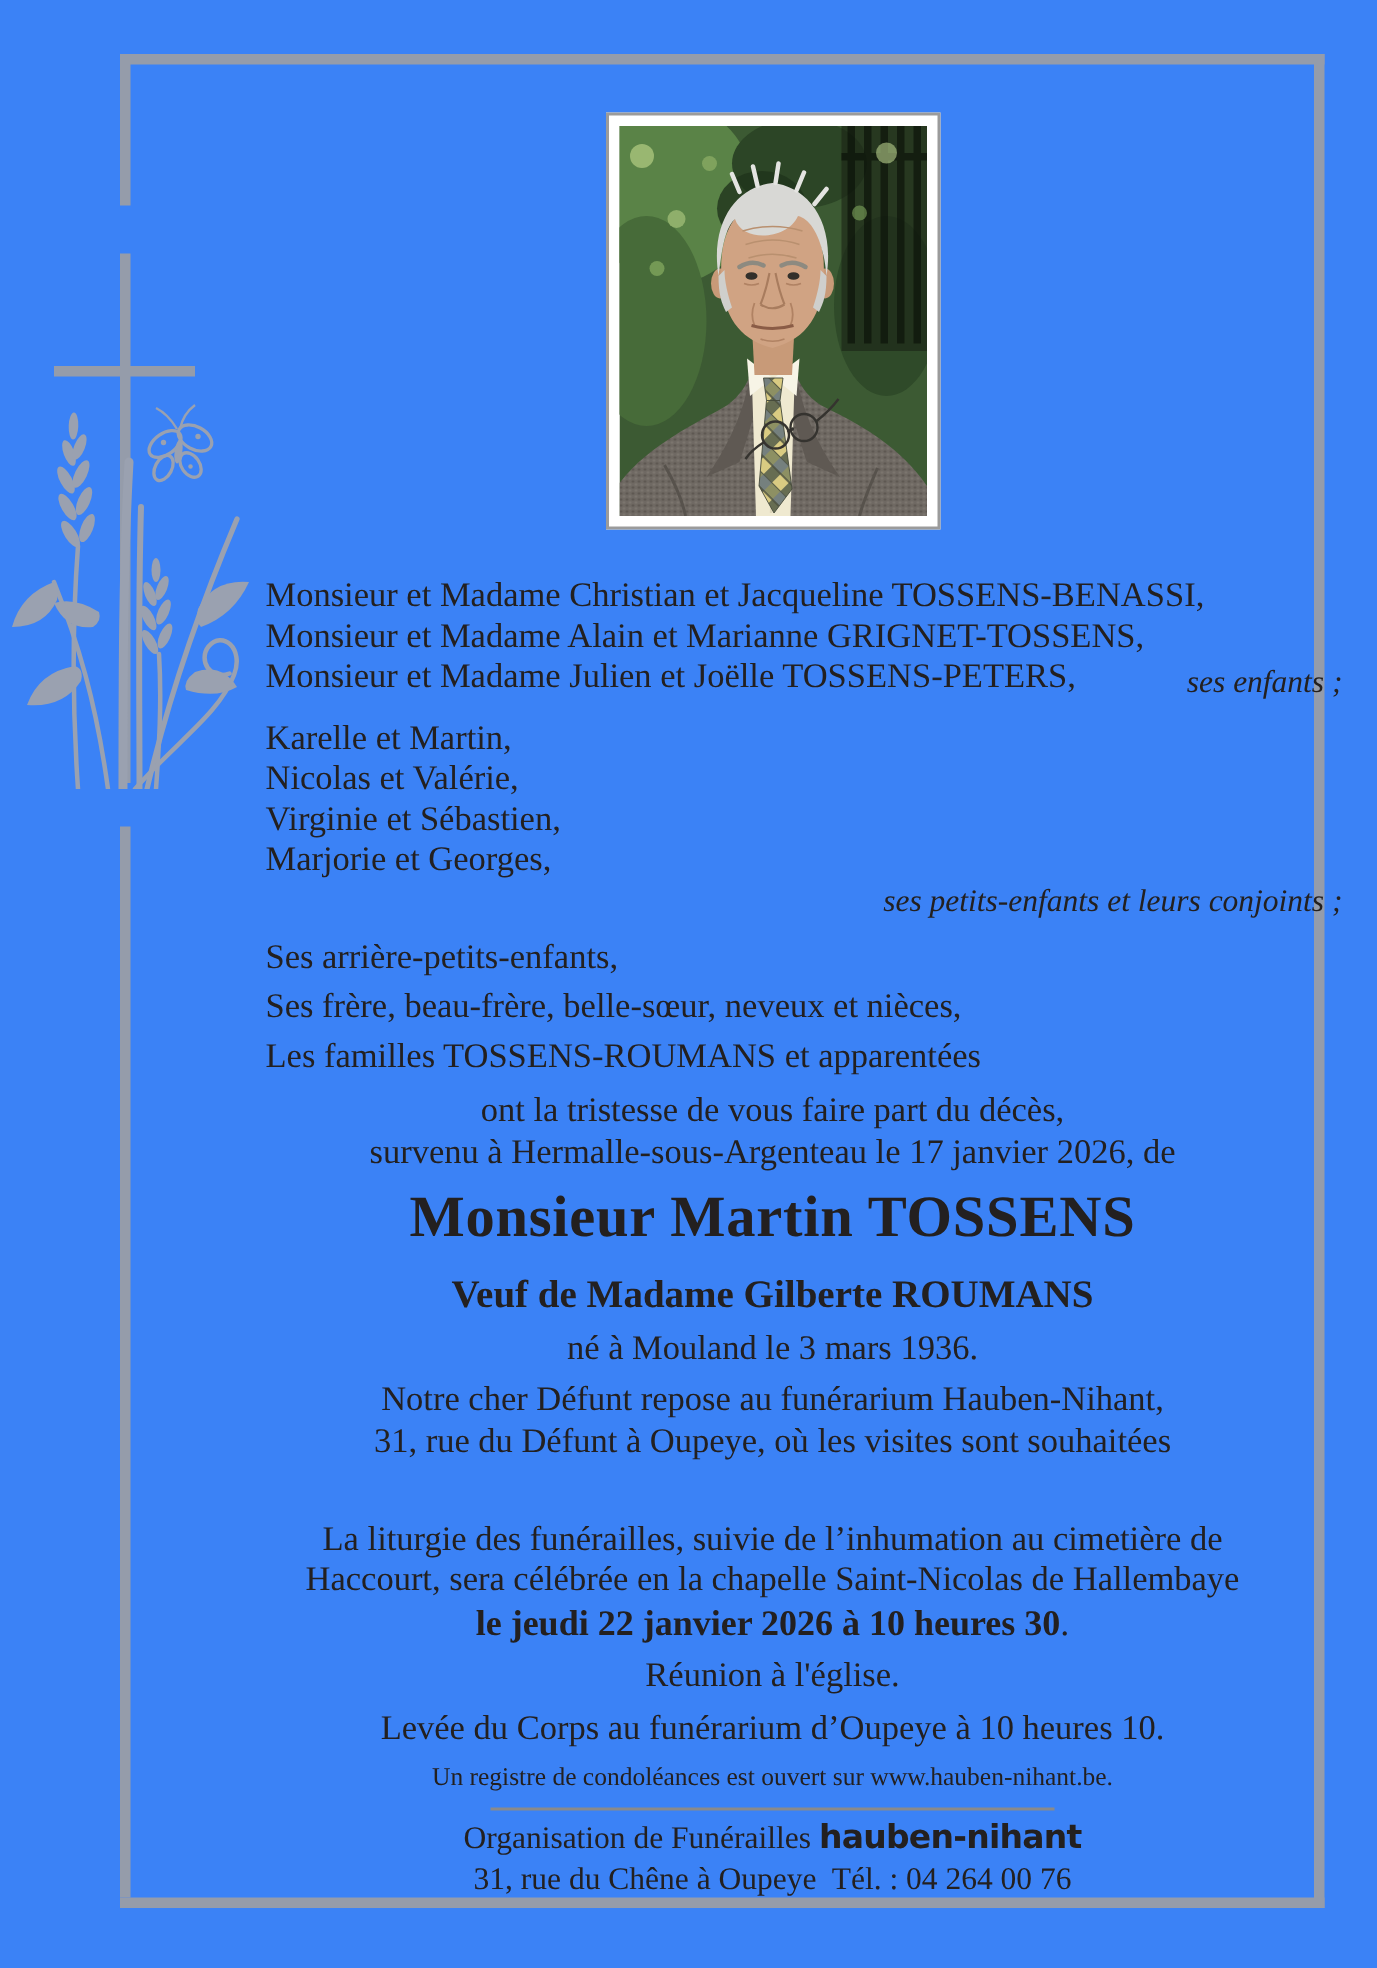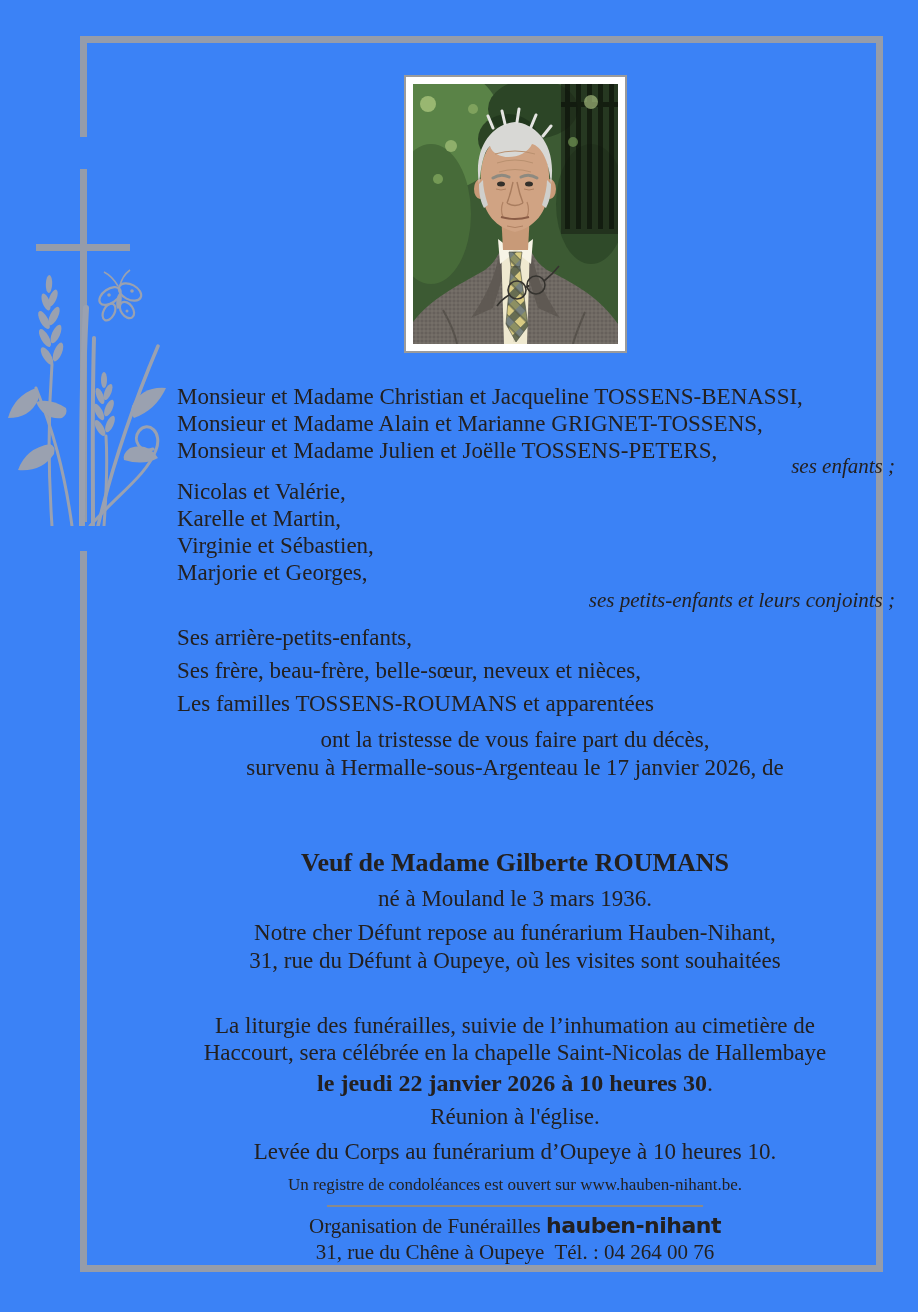--- a/index.html
+++ b/index.html
@@ -198,7 +198,7 @@
     <div class="lline">Monsieur et Madame Alain et Marianne GRIGNET-TOSSENS,</div>
     <div class="lline">Monsieur et Madame Julien et Joëlle TOSSENS-PETERS,</div>
   </div>
-  <div class="note" style="top:454px;">ses enfants ;</div>
+  <div class="note" style="top:442px;">ses enfants ;</div>
 
   <div class="llist" style="top:478px;">
     <div class="lline">Nicolas et Valérie,</div>

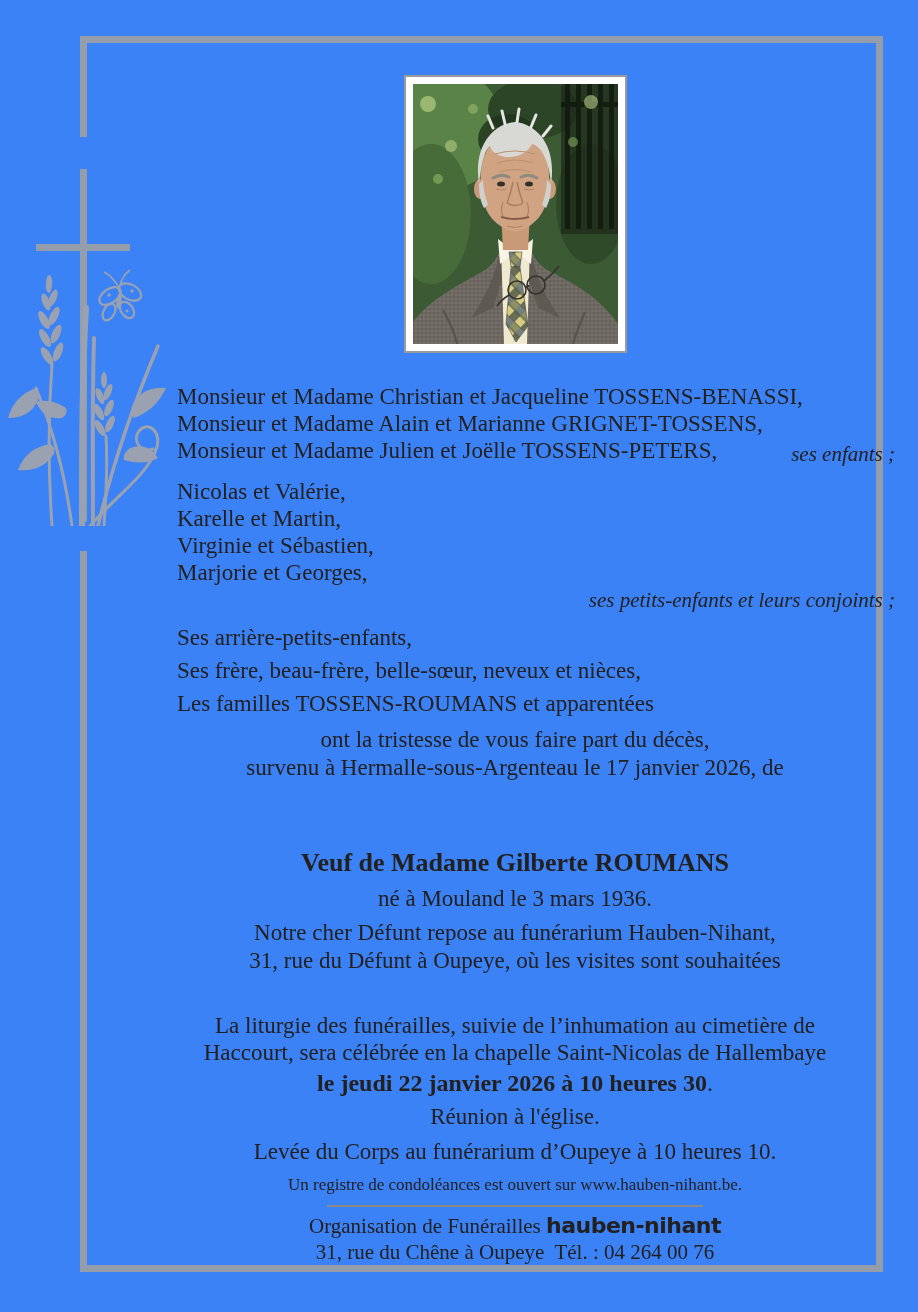--- a/index.html
+++ b/index.html
@@ -201,8 +201,8 @@
   <div class="note" style="top:442px;">ses enfants ;</div>
 
   <div class="llist" style="top:478px;">
+    <div class="lline">Karelle et Martin,</div>
     <div class="lline">Nicolas et Valérie,</div>
-    <div class="lline">Karelle et Martin,</div>
     <div class="lline">Virginie et Sébastien,</div>
     <div class="lline">Marjorie et Georges,</div>
   </div>

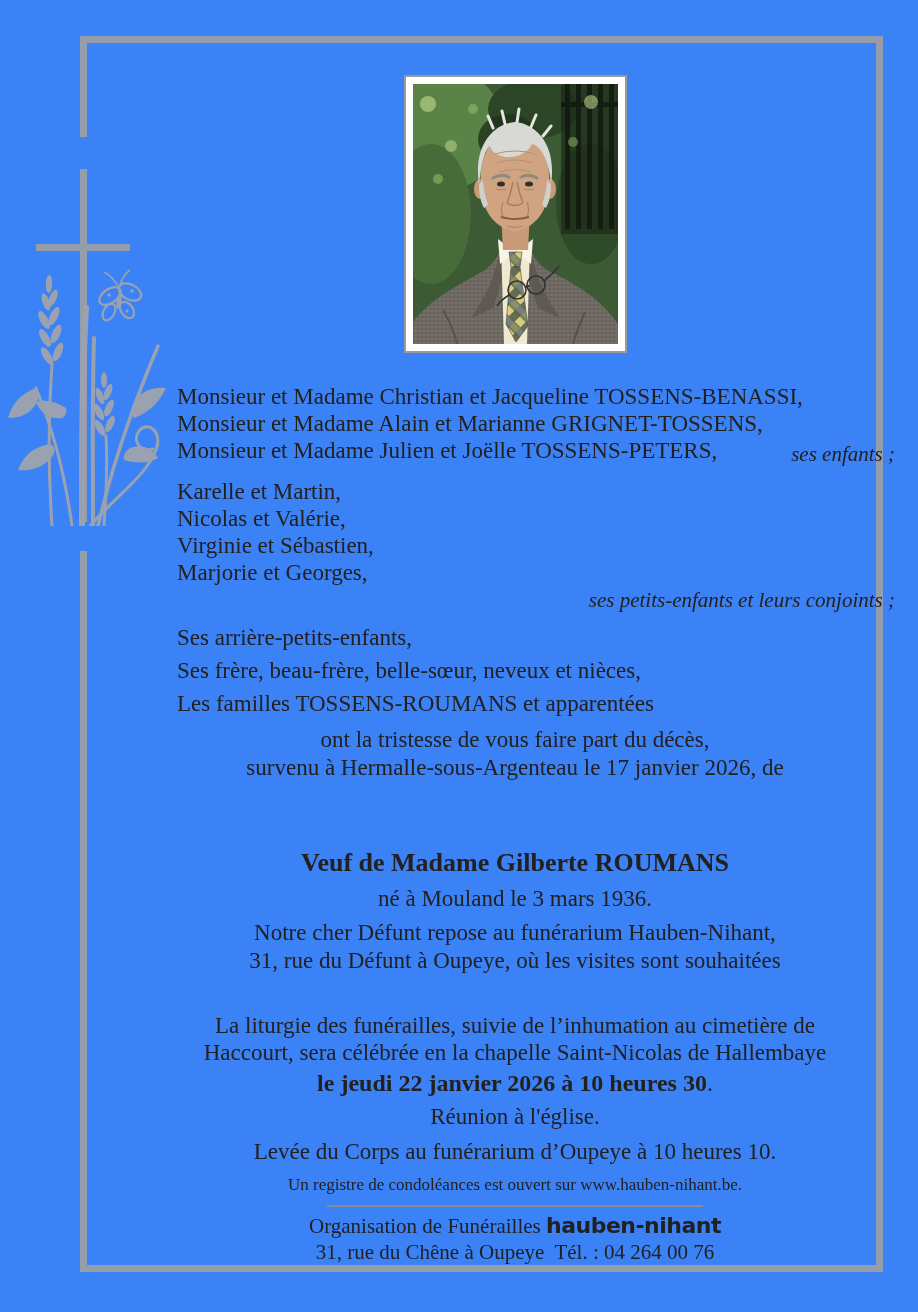--- a/index.html
+++ b/index.html
@@ -215,6 +215,7 @@
   <div class="cline" style="top:727px;">ont la tristesse de vous faire part du décès,</div>
   <div class="cline" style="top:755px;">survenu à Hermalle-sous-Argenteau le 17 janvier 2026, de</div>
 
+  <div class="cline title" style="top:789px;">Monsieur Martin TOSSENS</div>
   <div class="cline veuf" style="top:848px;">Veuf de Madame Gilberte ROUMANS</div>
   <div class="cline" style="top:886px;">né à Mouland le 3 mars 1936.</div>
 

